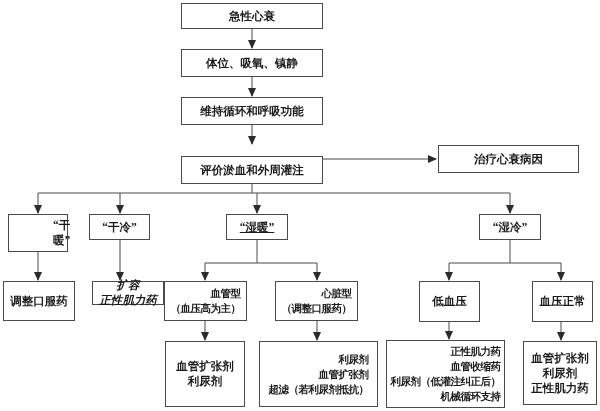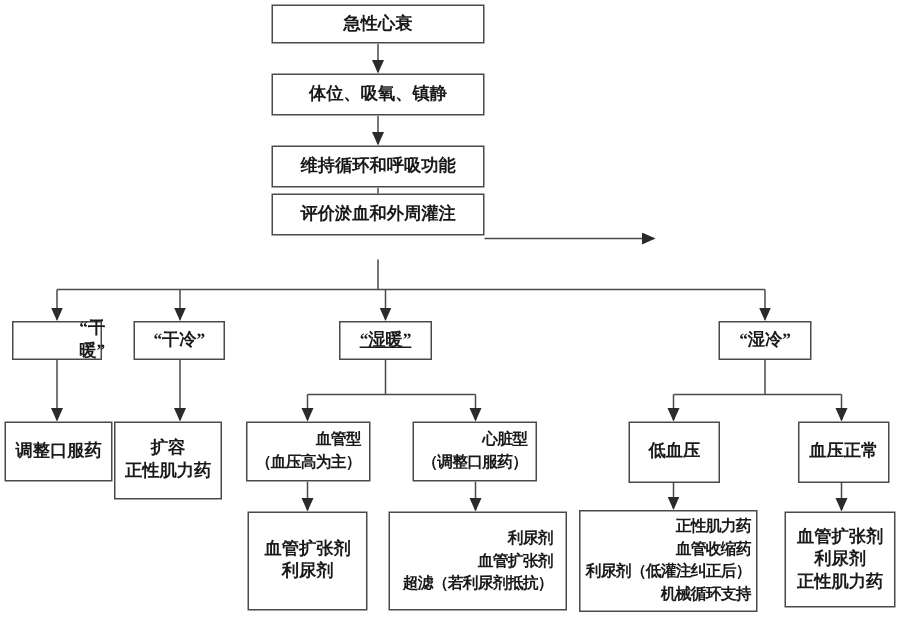--- a/index.html
+++ b/index.html
@@ -92,6 +92,7 @@
   <div id="b2" class="node">体位、吸氧、镇静</div>
   <div id="b3" class="node">维持循环和呼吸功能</div>
   <div id="b4" class="node">评价淤血和外周灌注</div>
+  <div id="b5" class="node">治疗心衰病因</div>
   <div id="b6" class="node">“干暖”</div>
   <div id="b7" class="node">“干冷”</div>
   <div id="b8" class="node">“湿暖”</div>

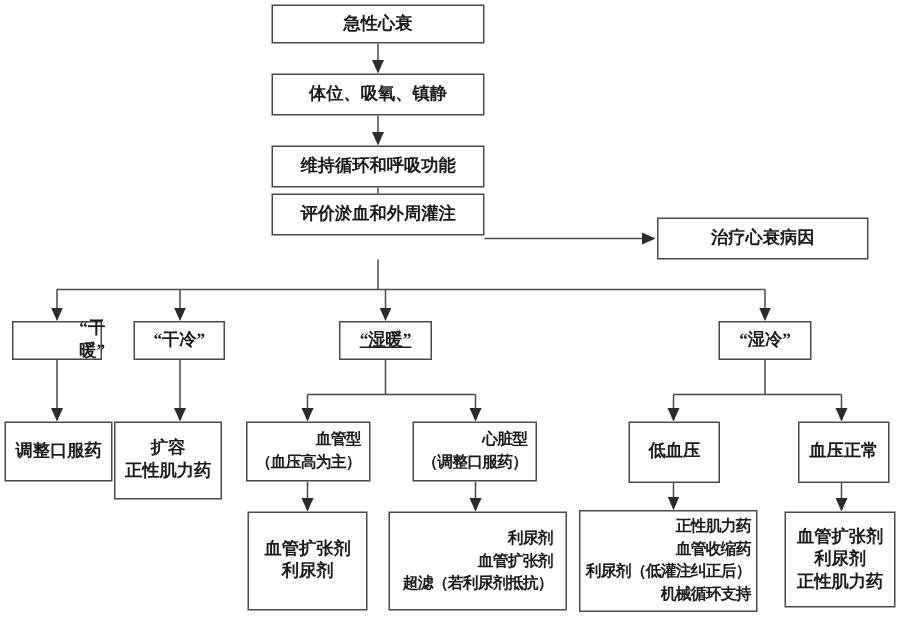--- a/index.html
+++ b/index.html
@@ -32,7 +32,7 @@
   #b1 {left:181px;top:3px;  width:142px;height:26px;}
   #b2 {left:181px;top:49px; width:142px;height:28px;}
   #b3 {left:181px;top:97px; width:142px;height:28px;}
-  #b4 {left:181px;top:129px;width:142px;height:28px;}
+  #b4 {left:181px;top:156px;width:142px;height:28px;}
   #b5 {left:438px;top:145px;width:141px;height:28px;}
   #b6 {left:8px;  top:214px;width:60px; height:26px;padding-left:48px;}
   #b7 {left:89px; top:214px;width:61px; height:26px;}

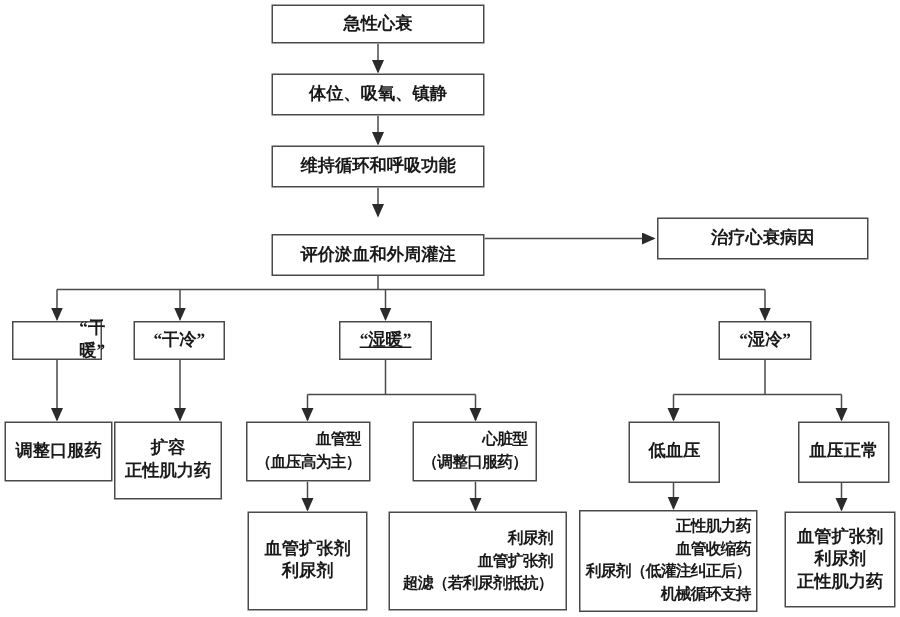--- a/index.html
+++ b/index.html
@@ -34,7 +34,7 @@
   #b3 {left:181px;top:97px; width:142px;height:28px;}
   #b4 {left:181px;top:156px;width:142px;height:28px;}
   #b5 {left:438px;top:145px;width:141px;height:28px;}
-  #b6 {left:8px;  top:214px;width:60px; height:26px;padding-left:48px;}
+  #b6 {left:8px;  top:214px;width:60px; height:38px;padding-left:48px;}
   #b7 {left:89px; top:214px;width:61px; height:26px;}
   #b8 {left:226px;top:214px;width:62px; height:26px;text-decoration:underline;}
   #b9 {left:479px;top:214px;width:62px; height:26px;}

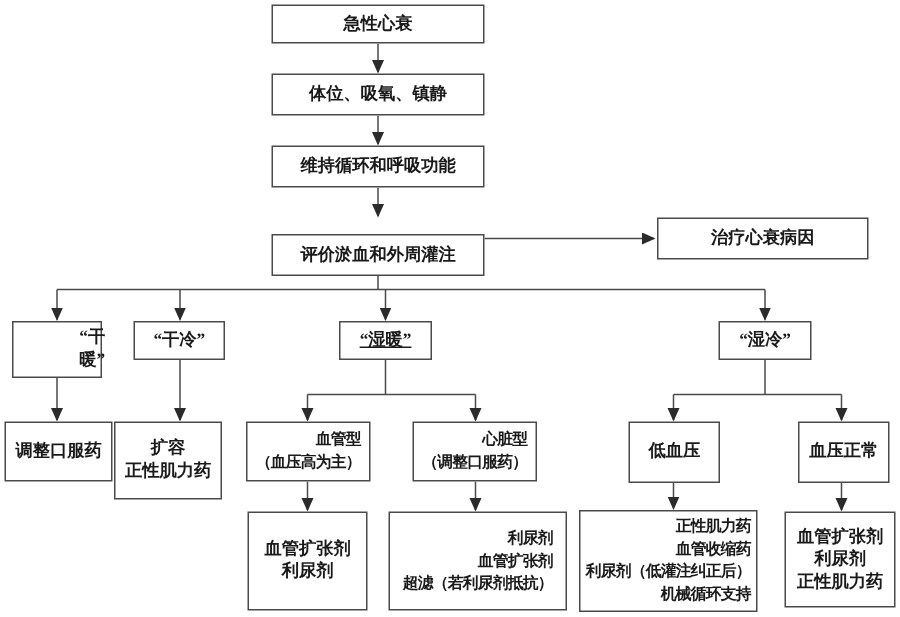--- a/index.html
+++ b/index.html
@@ -39,7 +39,7 @@
   #b8 {left:226px;top:214px;width:62px; height:26px;text-decoration:underline;}
   #b9 {left:479px;top:214px;width:62px; height:26px;}
   #b10{left:3px;  top:281px;width:72px; height:40px;font-family:Liberation Serif, serif;}
-  #b11{left:76px; top:281px;width:72px; height:52px;}
+  #b11{left:92px; top:281px;width:72px; height:24px;font-style:italic;}
   #b12{left:164px;top:281px;width:83px; height:40px;}
   #b13{left:275px;top:281px;width:83px; height:40px;}
   #b14{left:419px;top:281px;width:61px; height:41px;}

